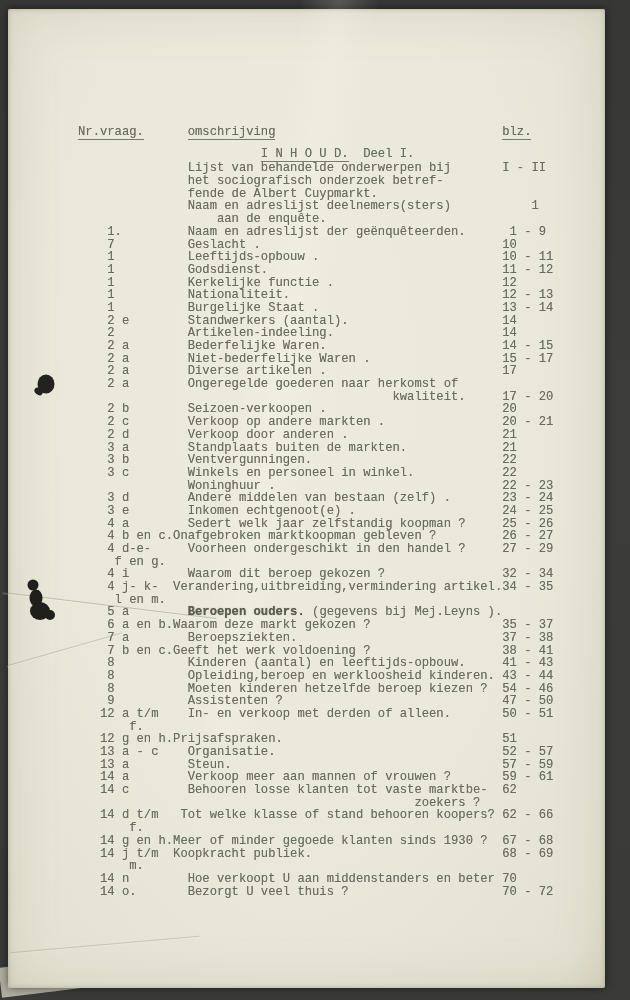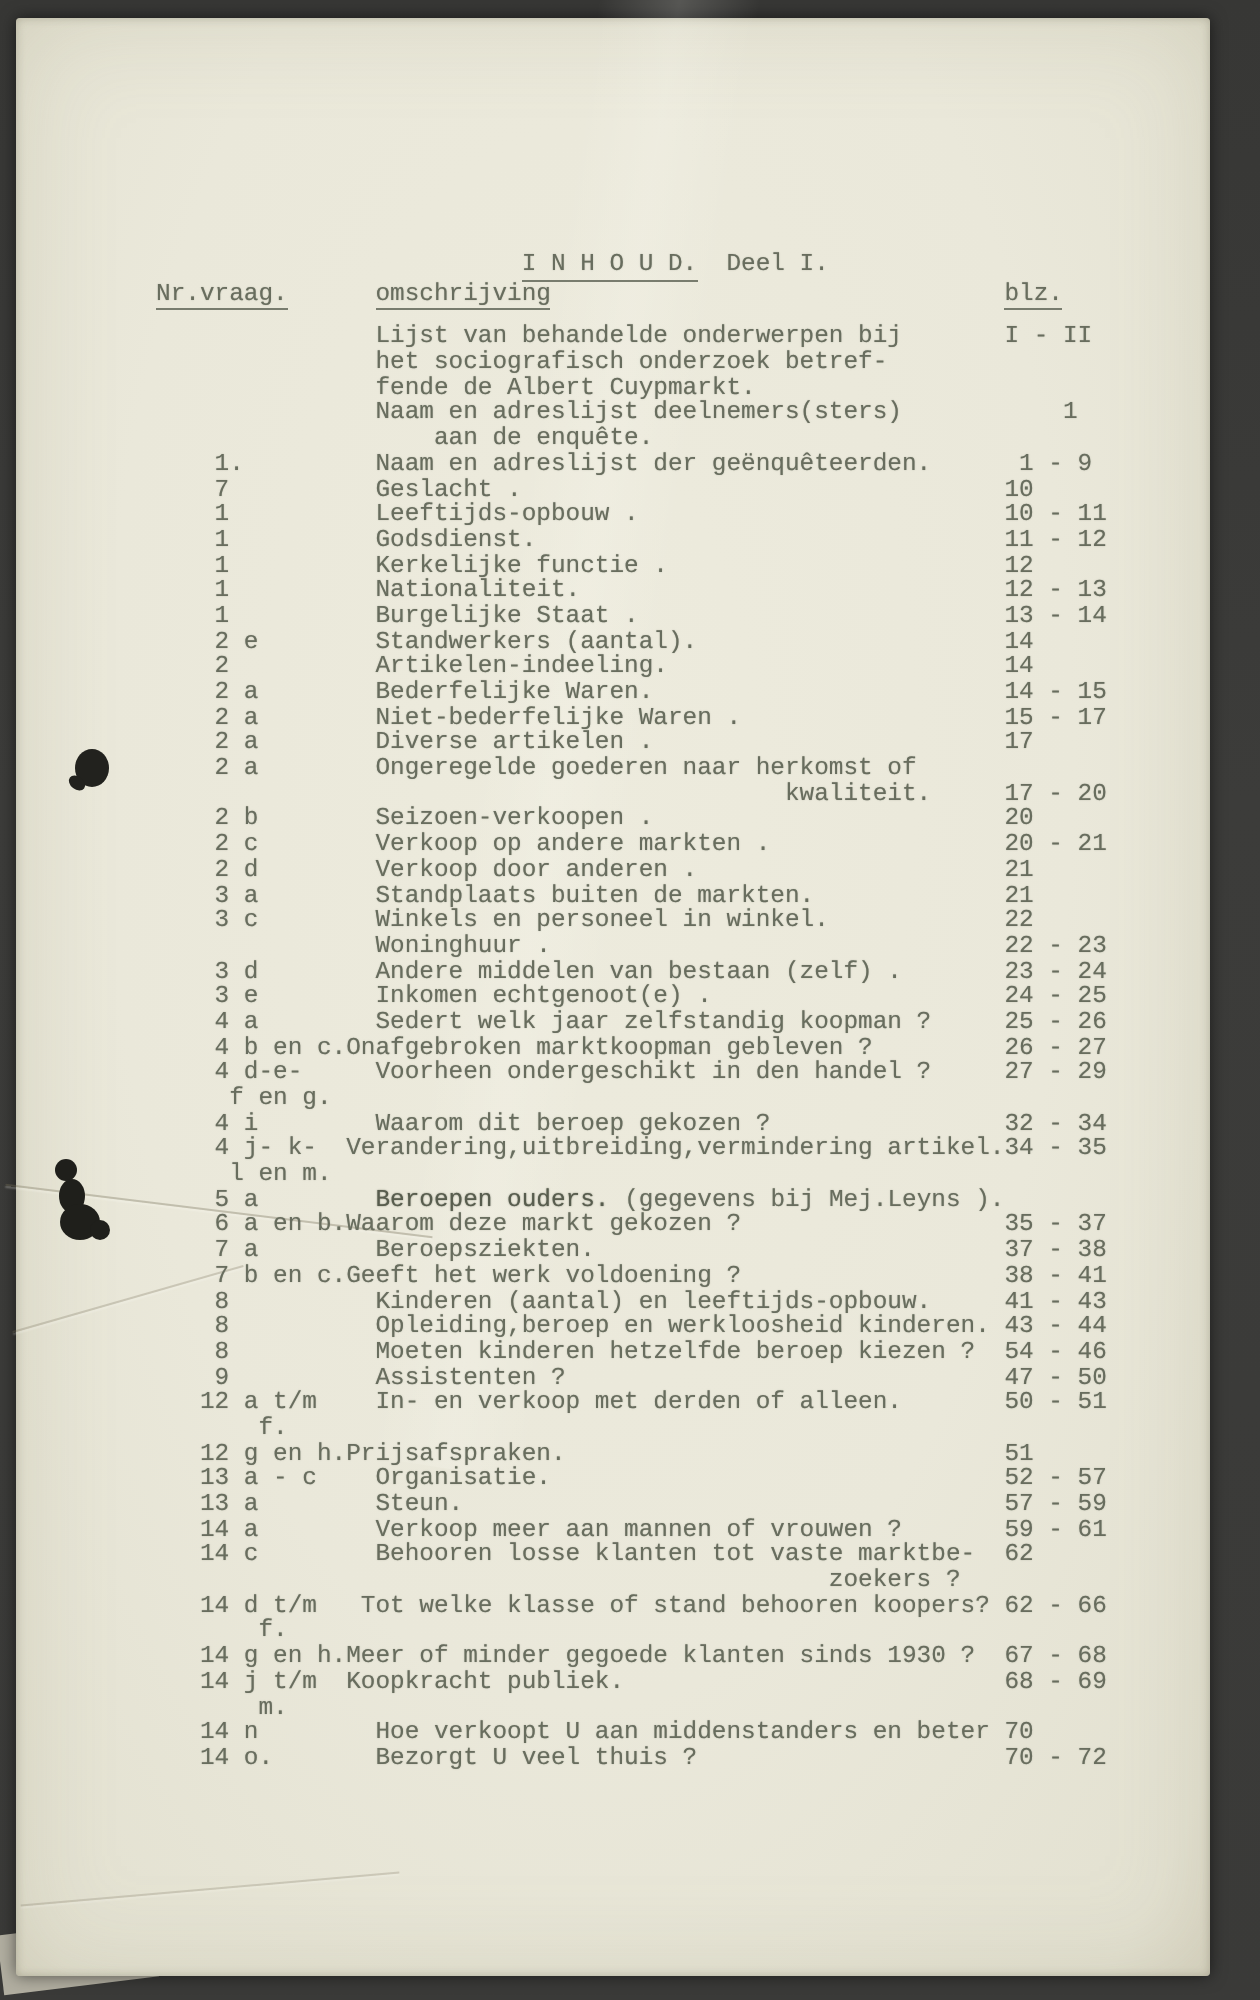--- a/index.html
+++ b/index.html
@@ -57,13 +57,13 @@
     <div class="crease3"></div>
 
     <div id="content">
-      <div class="line hline" id="toc-title">
-        <span class="hcol c25"><span class="u">I N H O U D.</span><span>  Deel I.</span></span>
-      </div>
       <div class="line hline" id="toc-head">
         <span class="hcol c0 u">Nr.vraag.</span>
         <span class="hcol c15 u">omschrijving</span>
         <span class="hcol c58 u">blz.</span>
+      </div>
+      <div class="line hline" id="toc-title">
+        <span class="hcol c25"><span class="u">I N H O U D.</span><span>  Deel I.</span></span>
       </div>
       <div class="rows">
           <div class="line">               Lijst van behandelde onderwerpen bij       I - II</div>

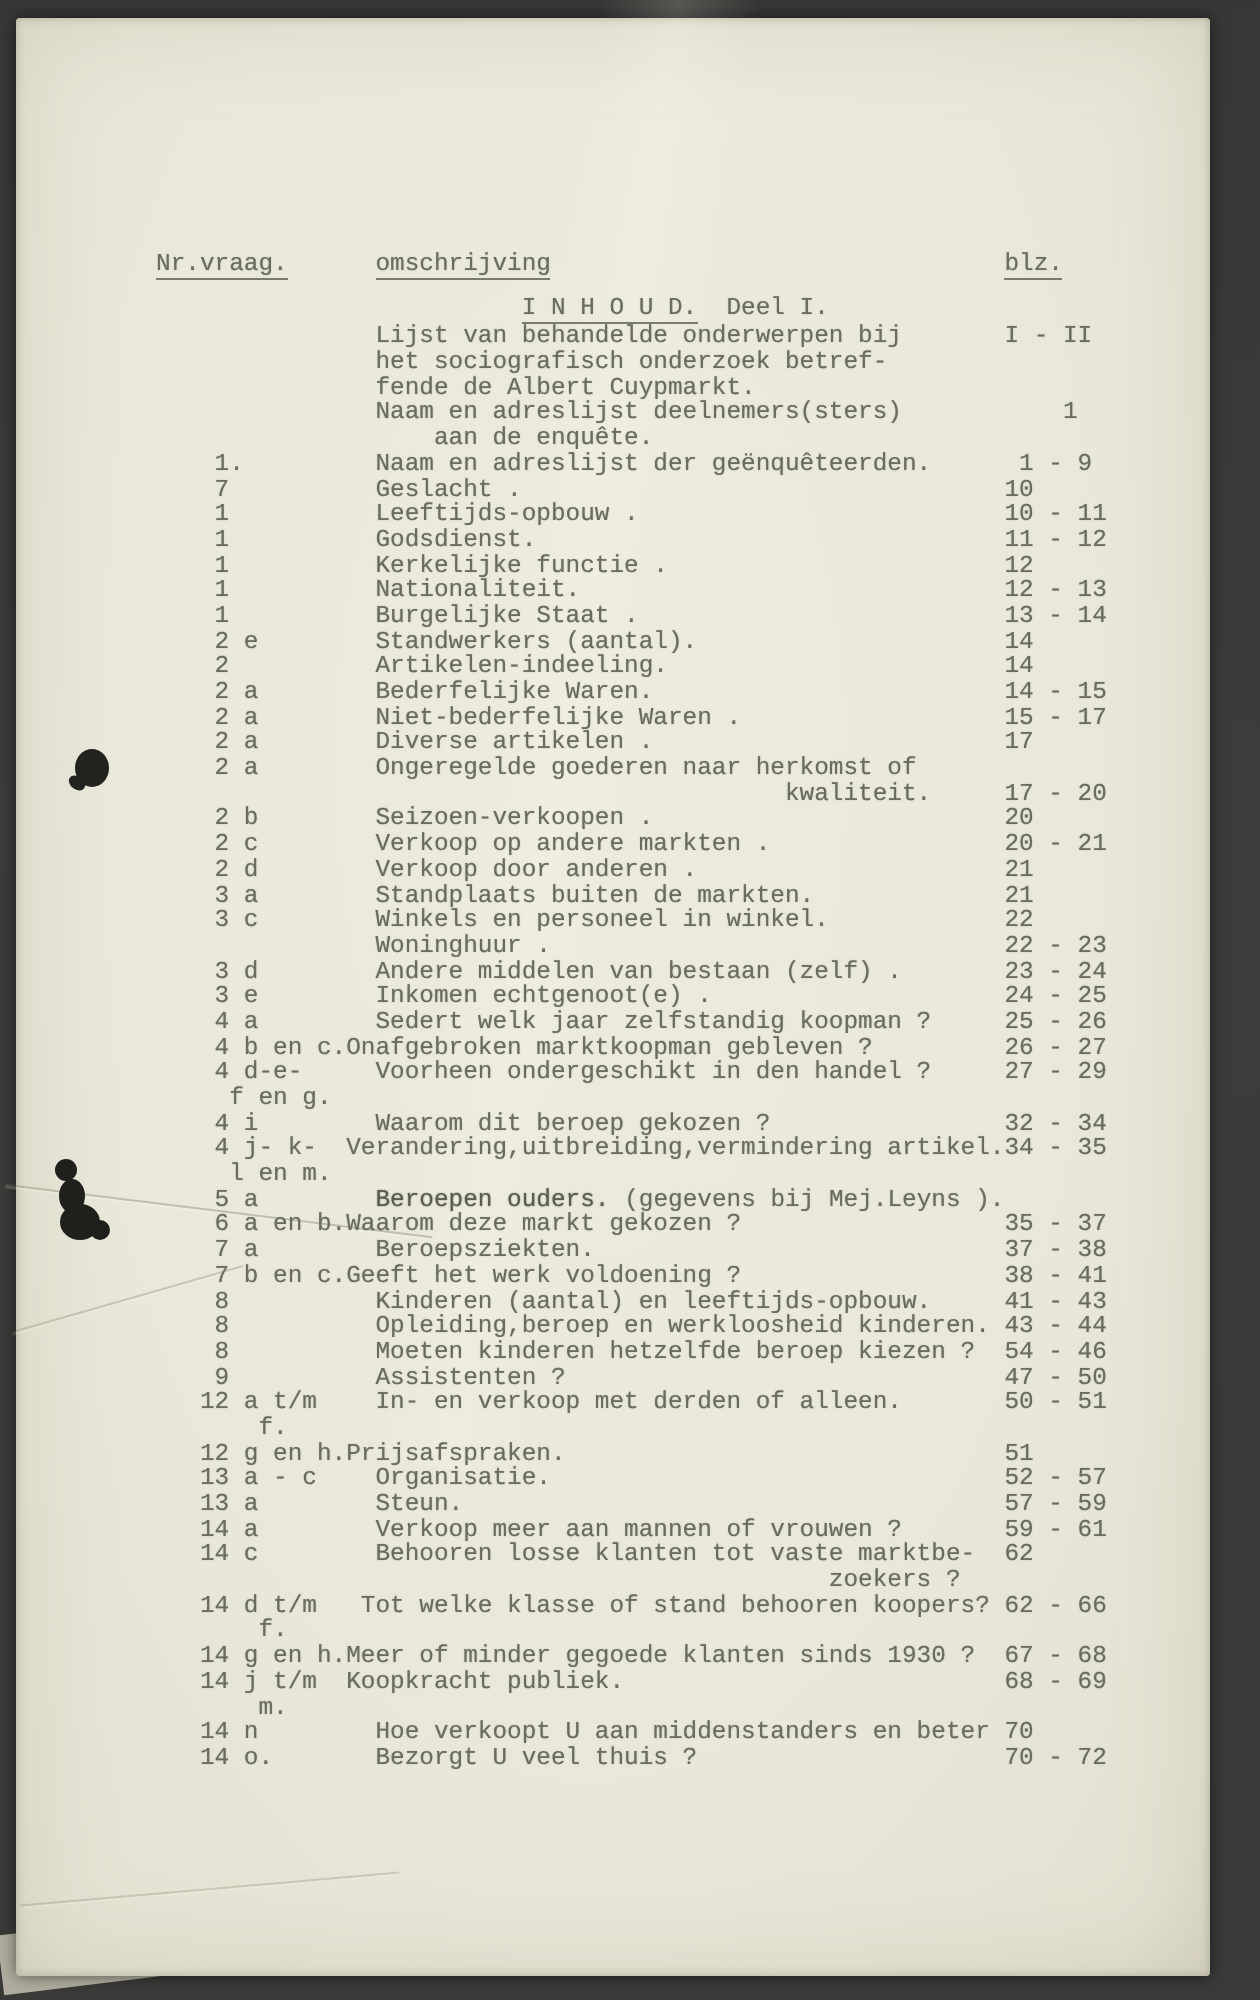--- a/index.html
+++ b/index.html
@@ -89,6 +89,7 @@
           <div class="line">    2 c        Verkoop op andere markten .                20 - 21</div>
           <div class="line">    2 d        Verkoop door anderen .                     21</div>
           <div class="line">    3 a        Standplaats buiten de markten.             21</div>
+          <div class="line">    3 b        Ventvergunningen.                          22</div>
           <div class="line">    3 c        Winkels en personeel in winkel.            22</div>
           <div class="line">               Woninghuur .                               22 - 23</div>
           <div class="line">    3 d        Andere middelen van bestaan (zelf) .       23 - 24</div>

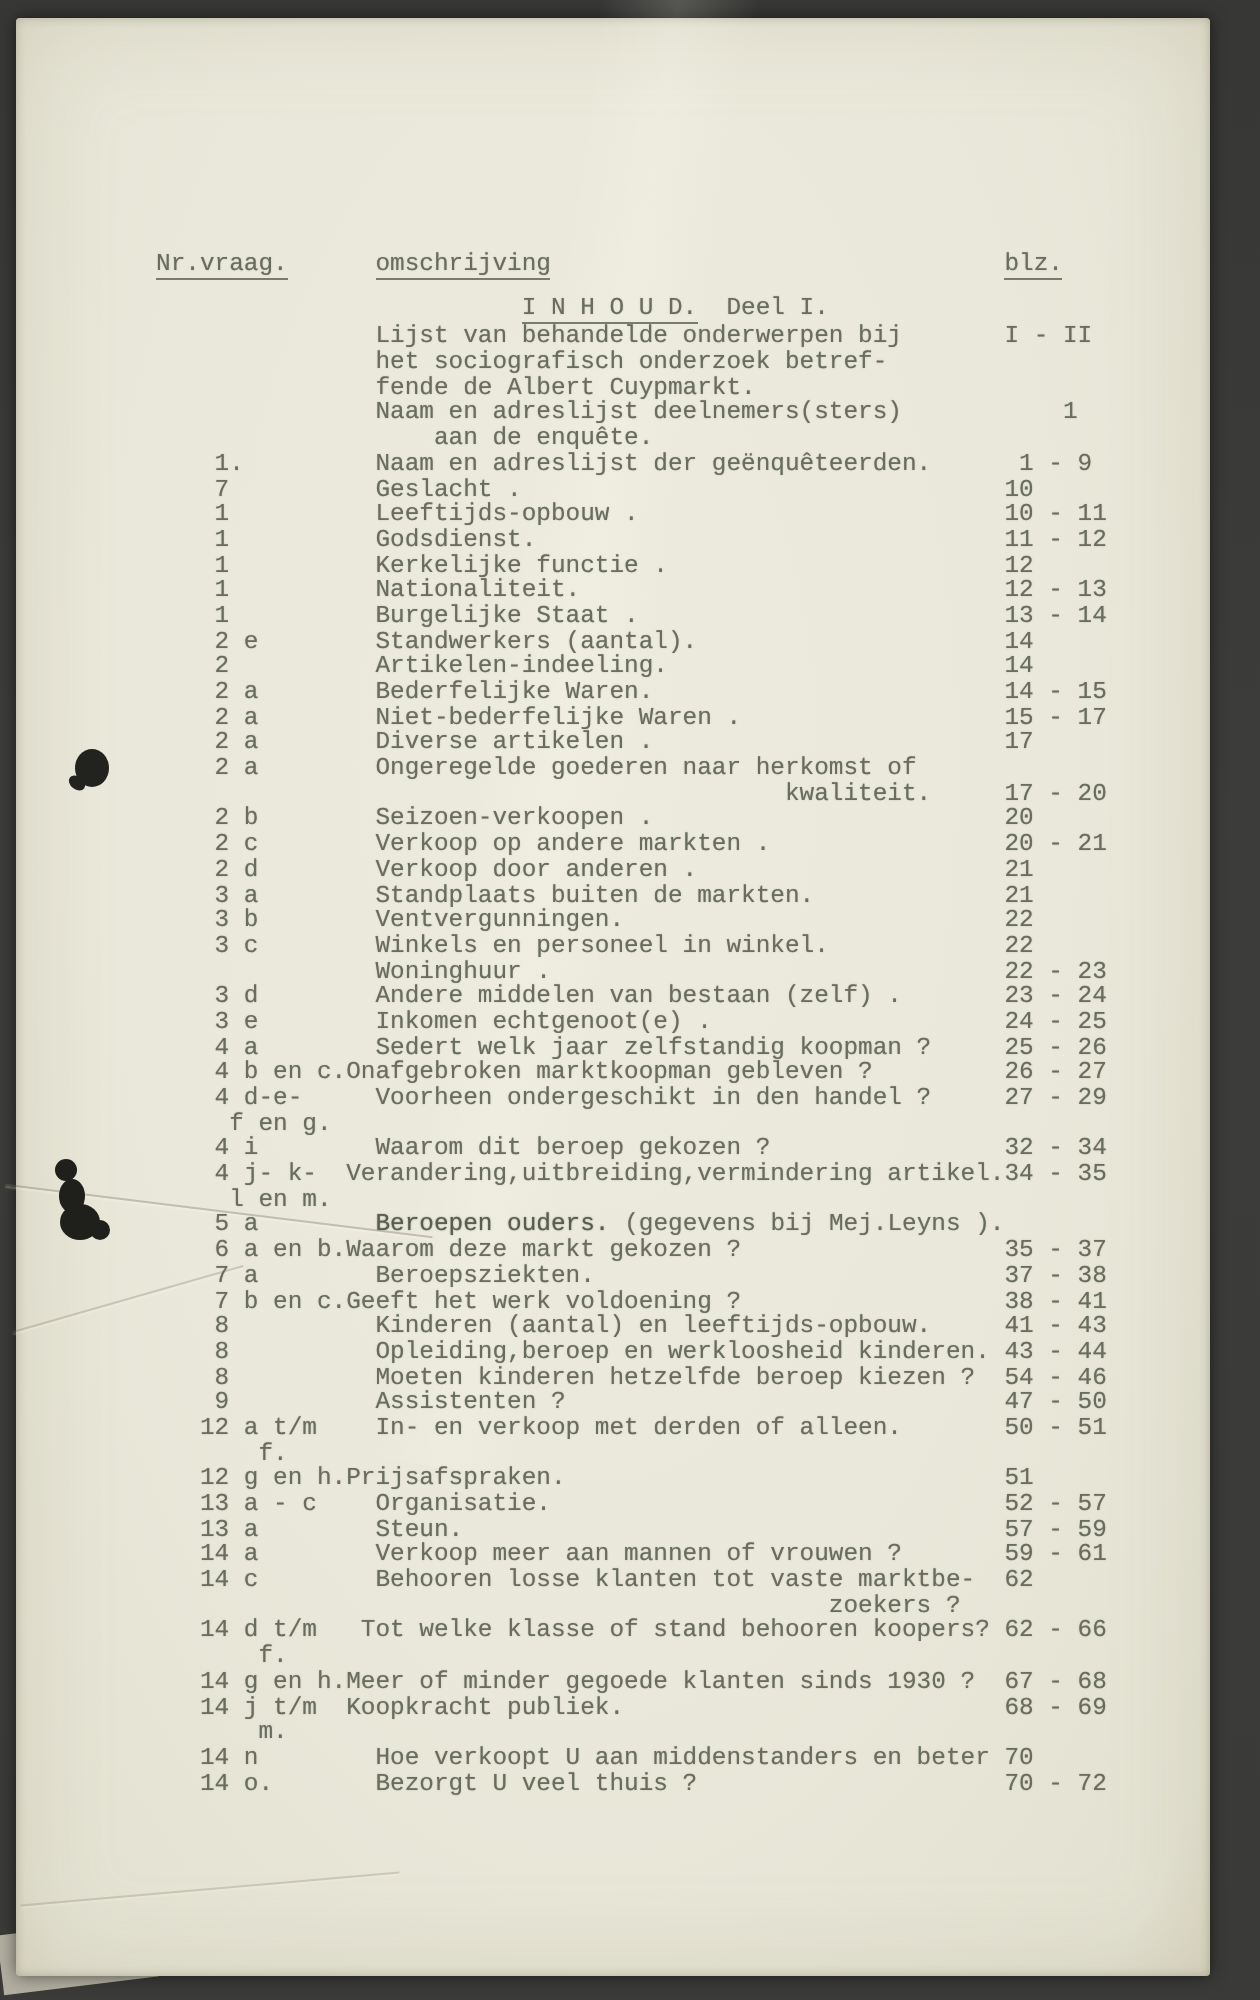--- a/index.html
+++ b/index.html
@@ -40,7 +40,7 @@
   .u{border-bottom:1.2px solid rgba(100,105,90,.85);padding-bottom:.5px;}
   #toc-title{margin-bottom:2px;}
   #toc-head{margin-bottom:9px;}
-  .rows b{font-weight:normal;color:#585d4e;text-shadow:0 0 .8px rgba(88,93,78,.8);}
+  .rows b{font-weight:bold;color:#585d4e;text-shadow:0 0 .8px rgba(88,93,78,.8);}
   #blots{position:absolute;left:0;top:0;pointer-events:none;}
 </style>
 </head>

